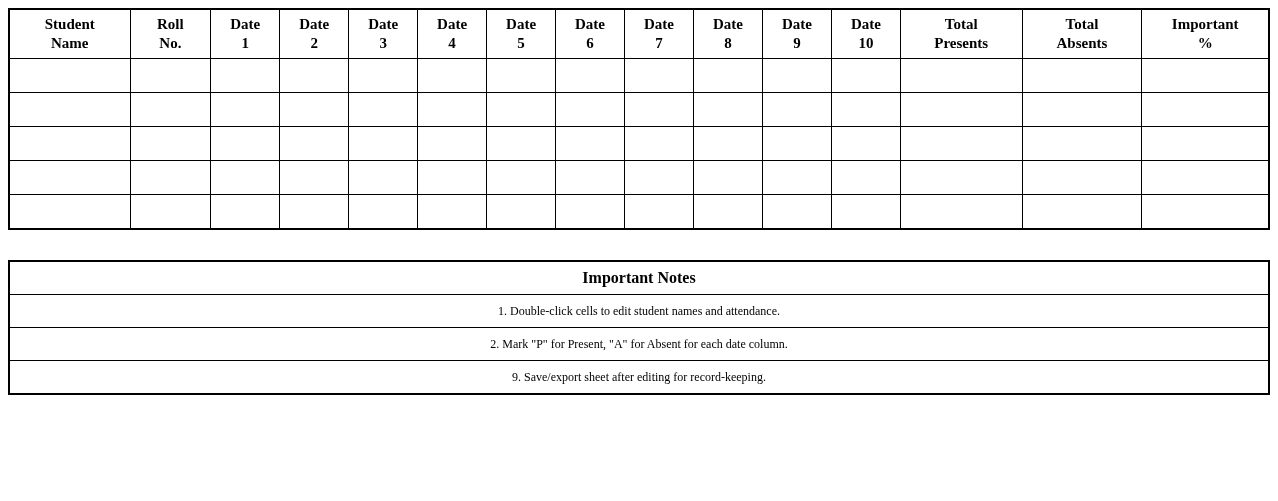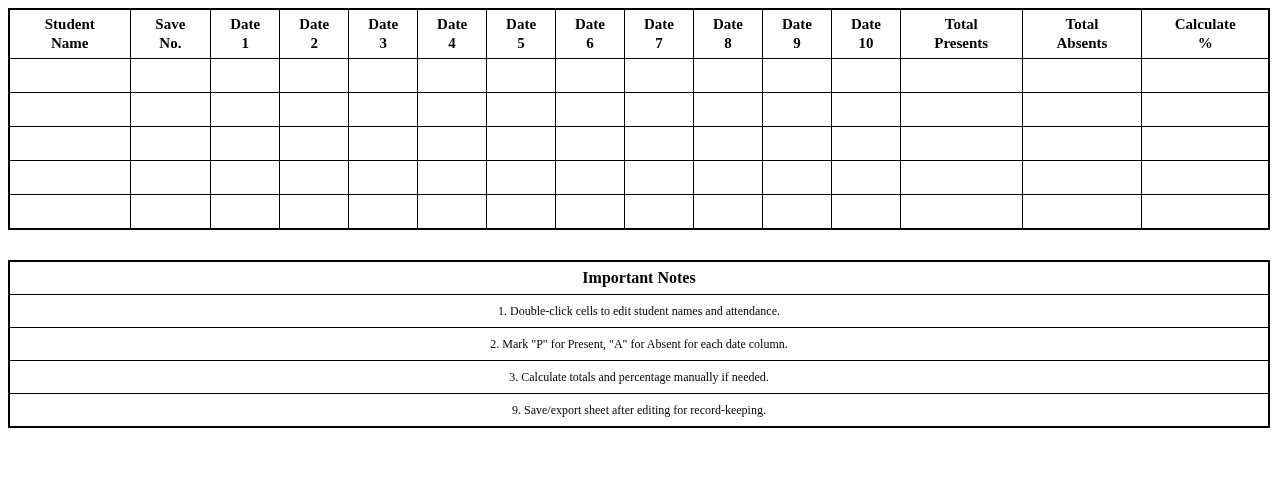--- a/index.html
+++ b/index.html
@@ -74,7 +74,7 @@
     <tr>
       <th>Student
 Name</th>
-      <th>Save
+      <th>Roll
 No.</th>
       <th>Date
 1</th>

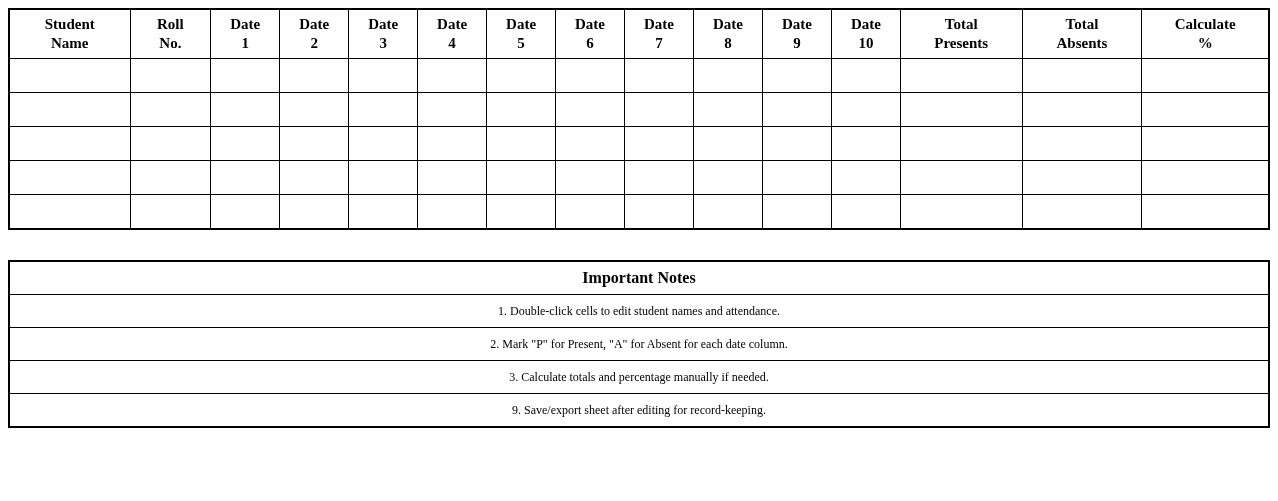--- a/index.html
+++ b/index.html
@@ -100,7 +100,7 @@
 Presents</th>
       <th>Total
 Absents</th>
-      <th>Calculate
+      <th>Important
 %</th>
     </tr>
   </thead>

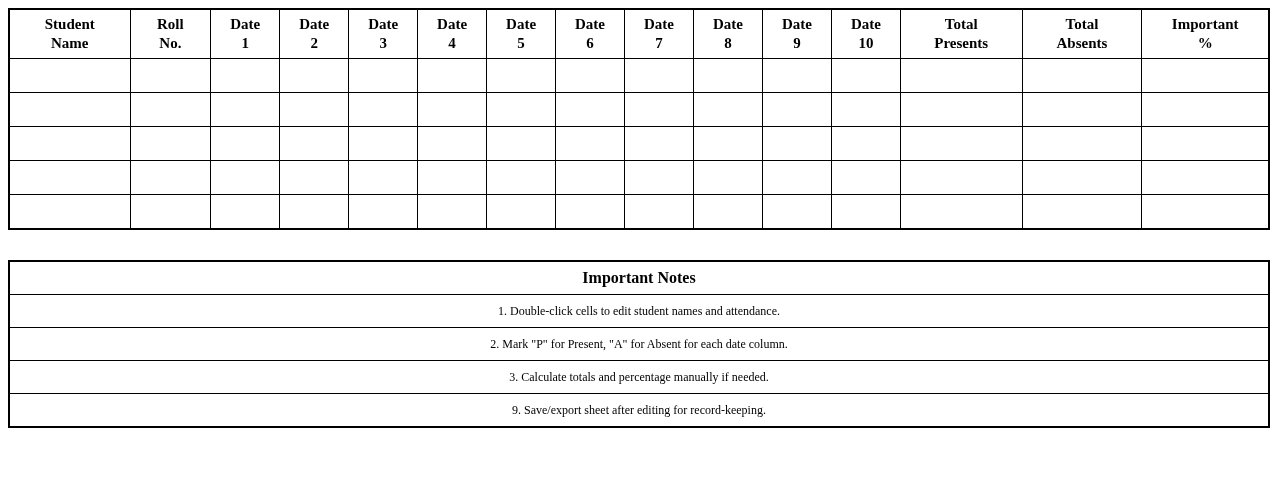--- a/index.html
+++ b/index.html
@@ -207,9 +207,6 @@
       <td>2. Mark "P" for Present, "A" for Absent for each date column.</td>
     </tr>
     <tr>
-      <td>3. Calculate totals and percentage manually if needed.</td>
-    </tr>
-    <tr>
       <td>9. Save/export sheet after editing for record-keeping.</td>
     </tr>
   </tbody>

